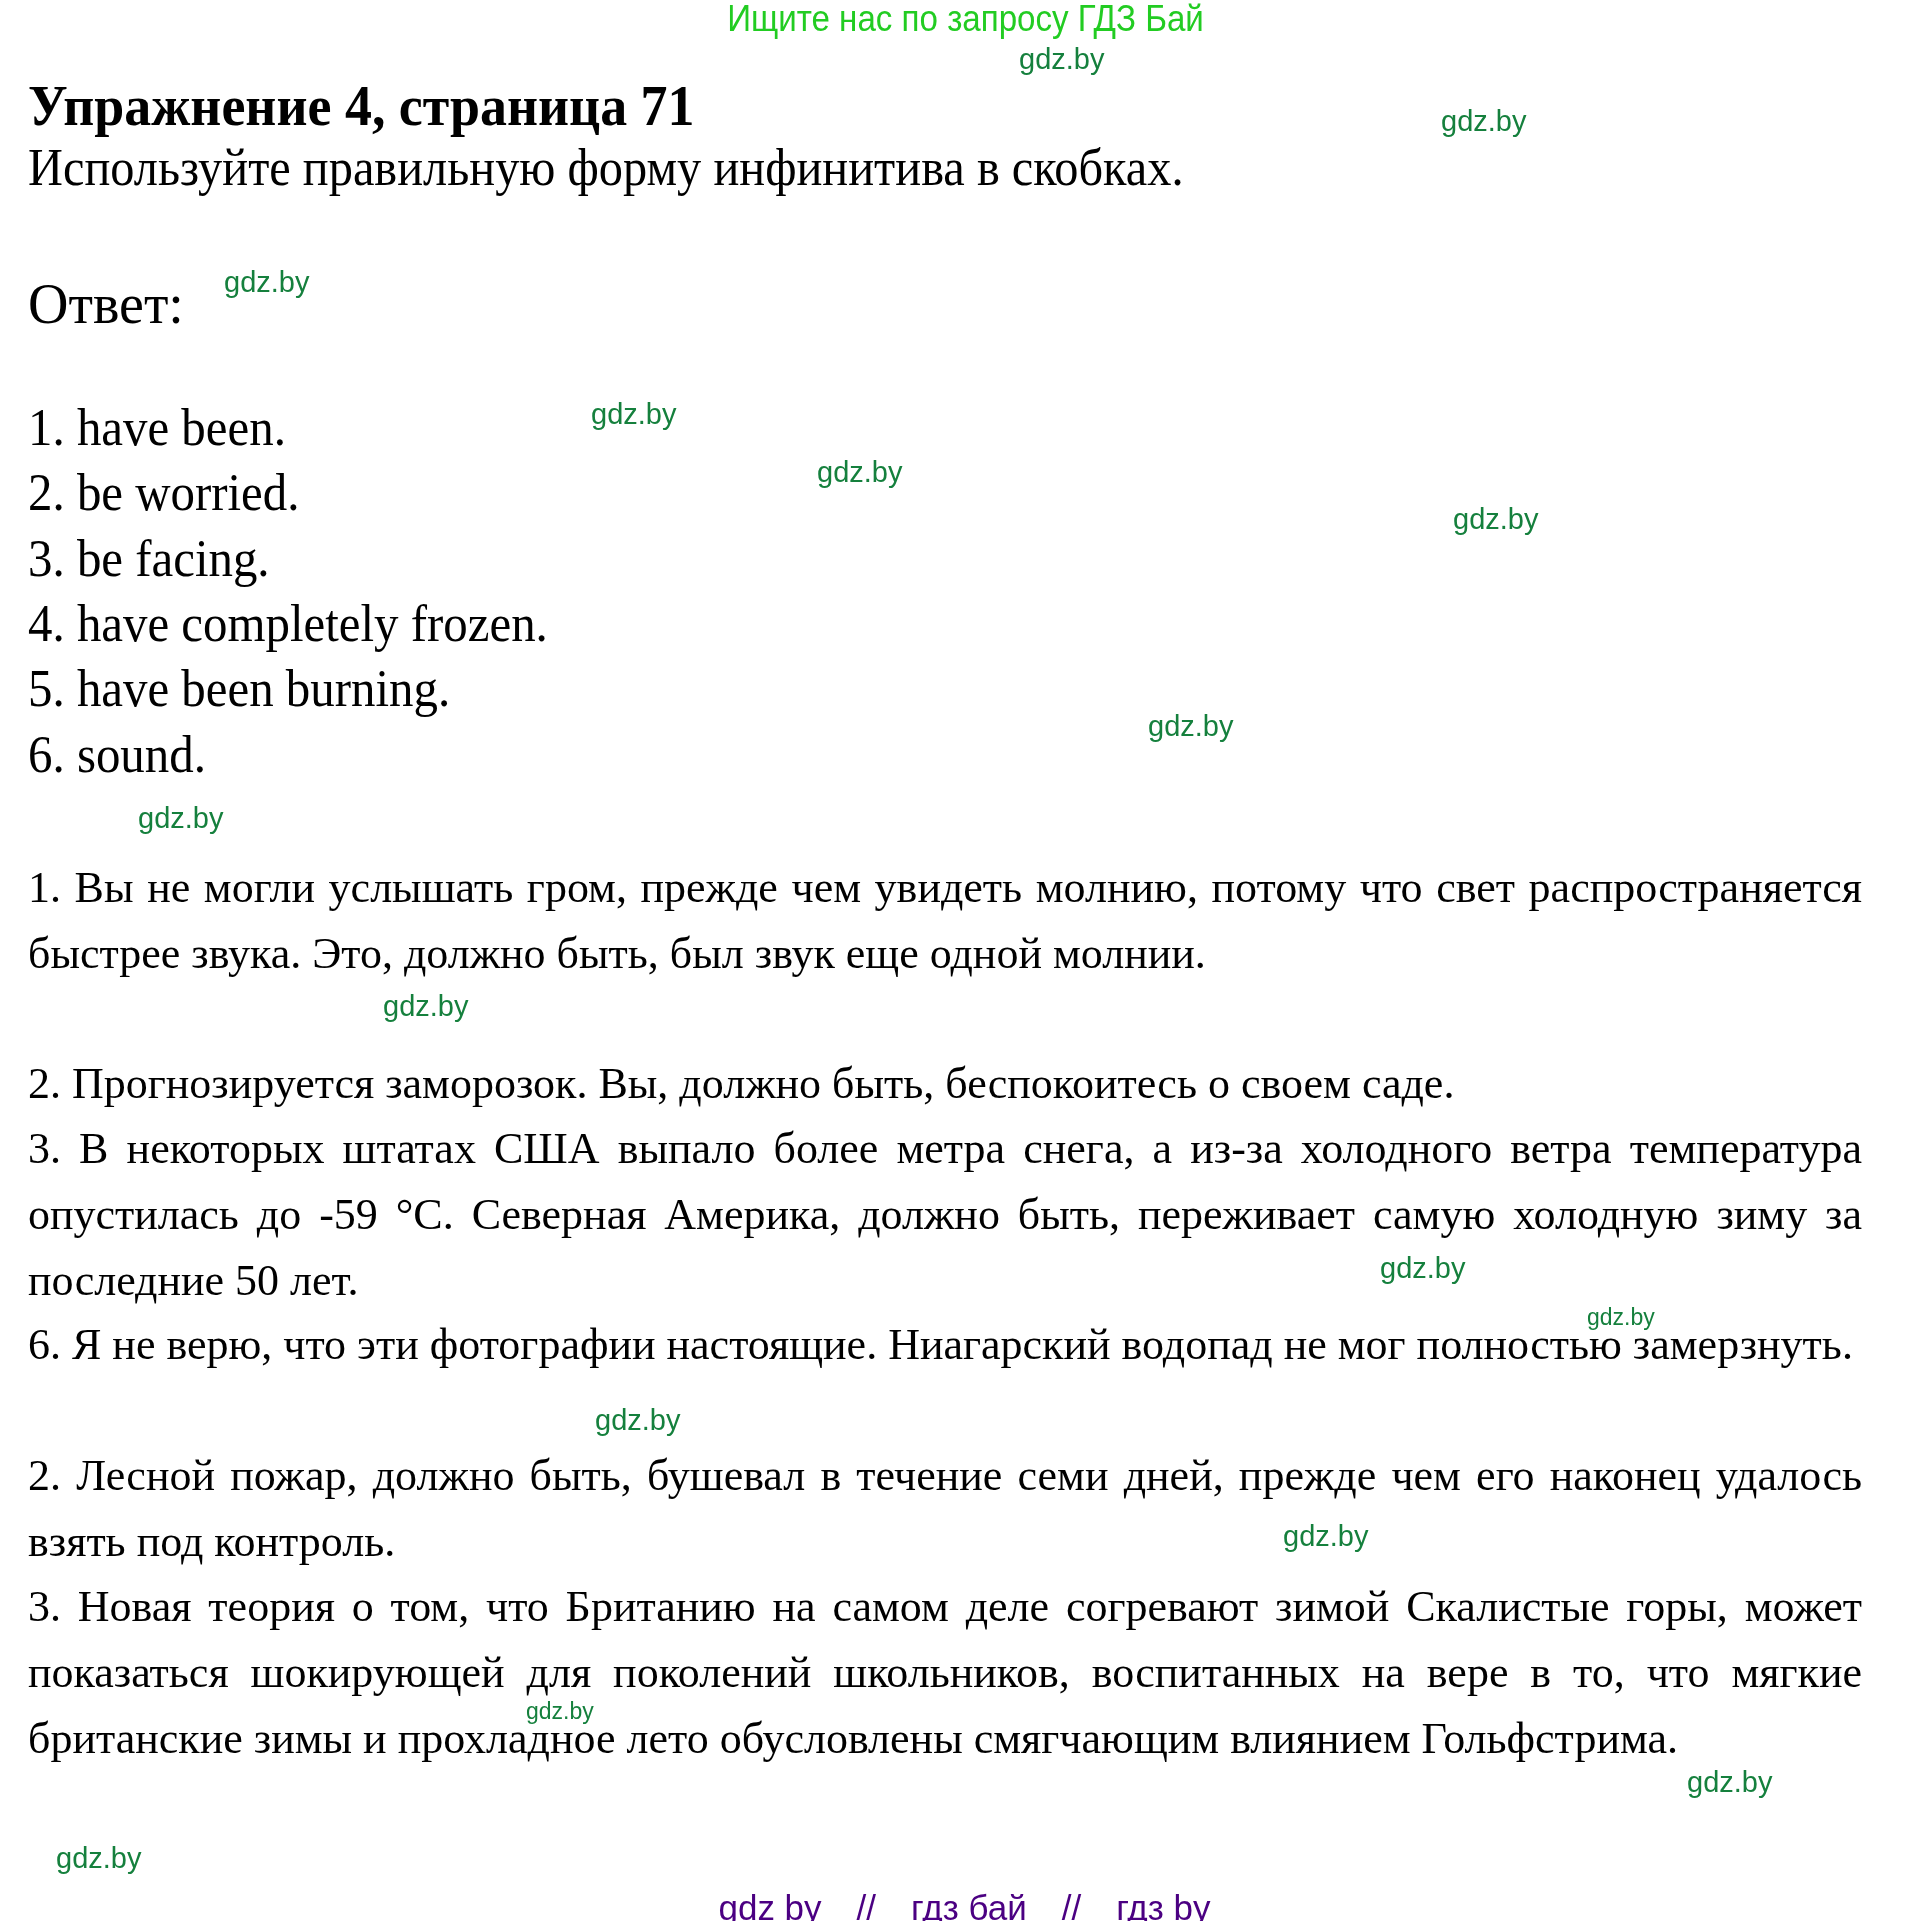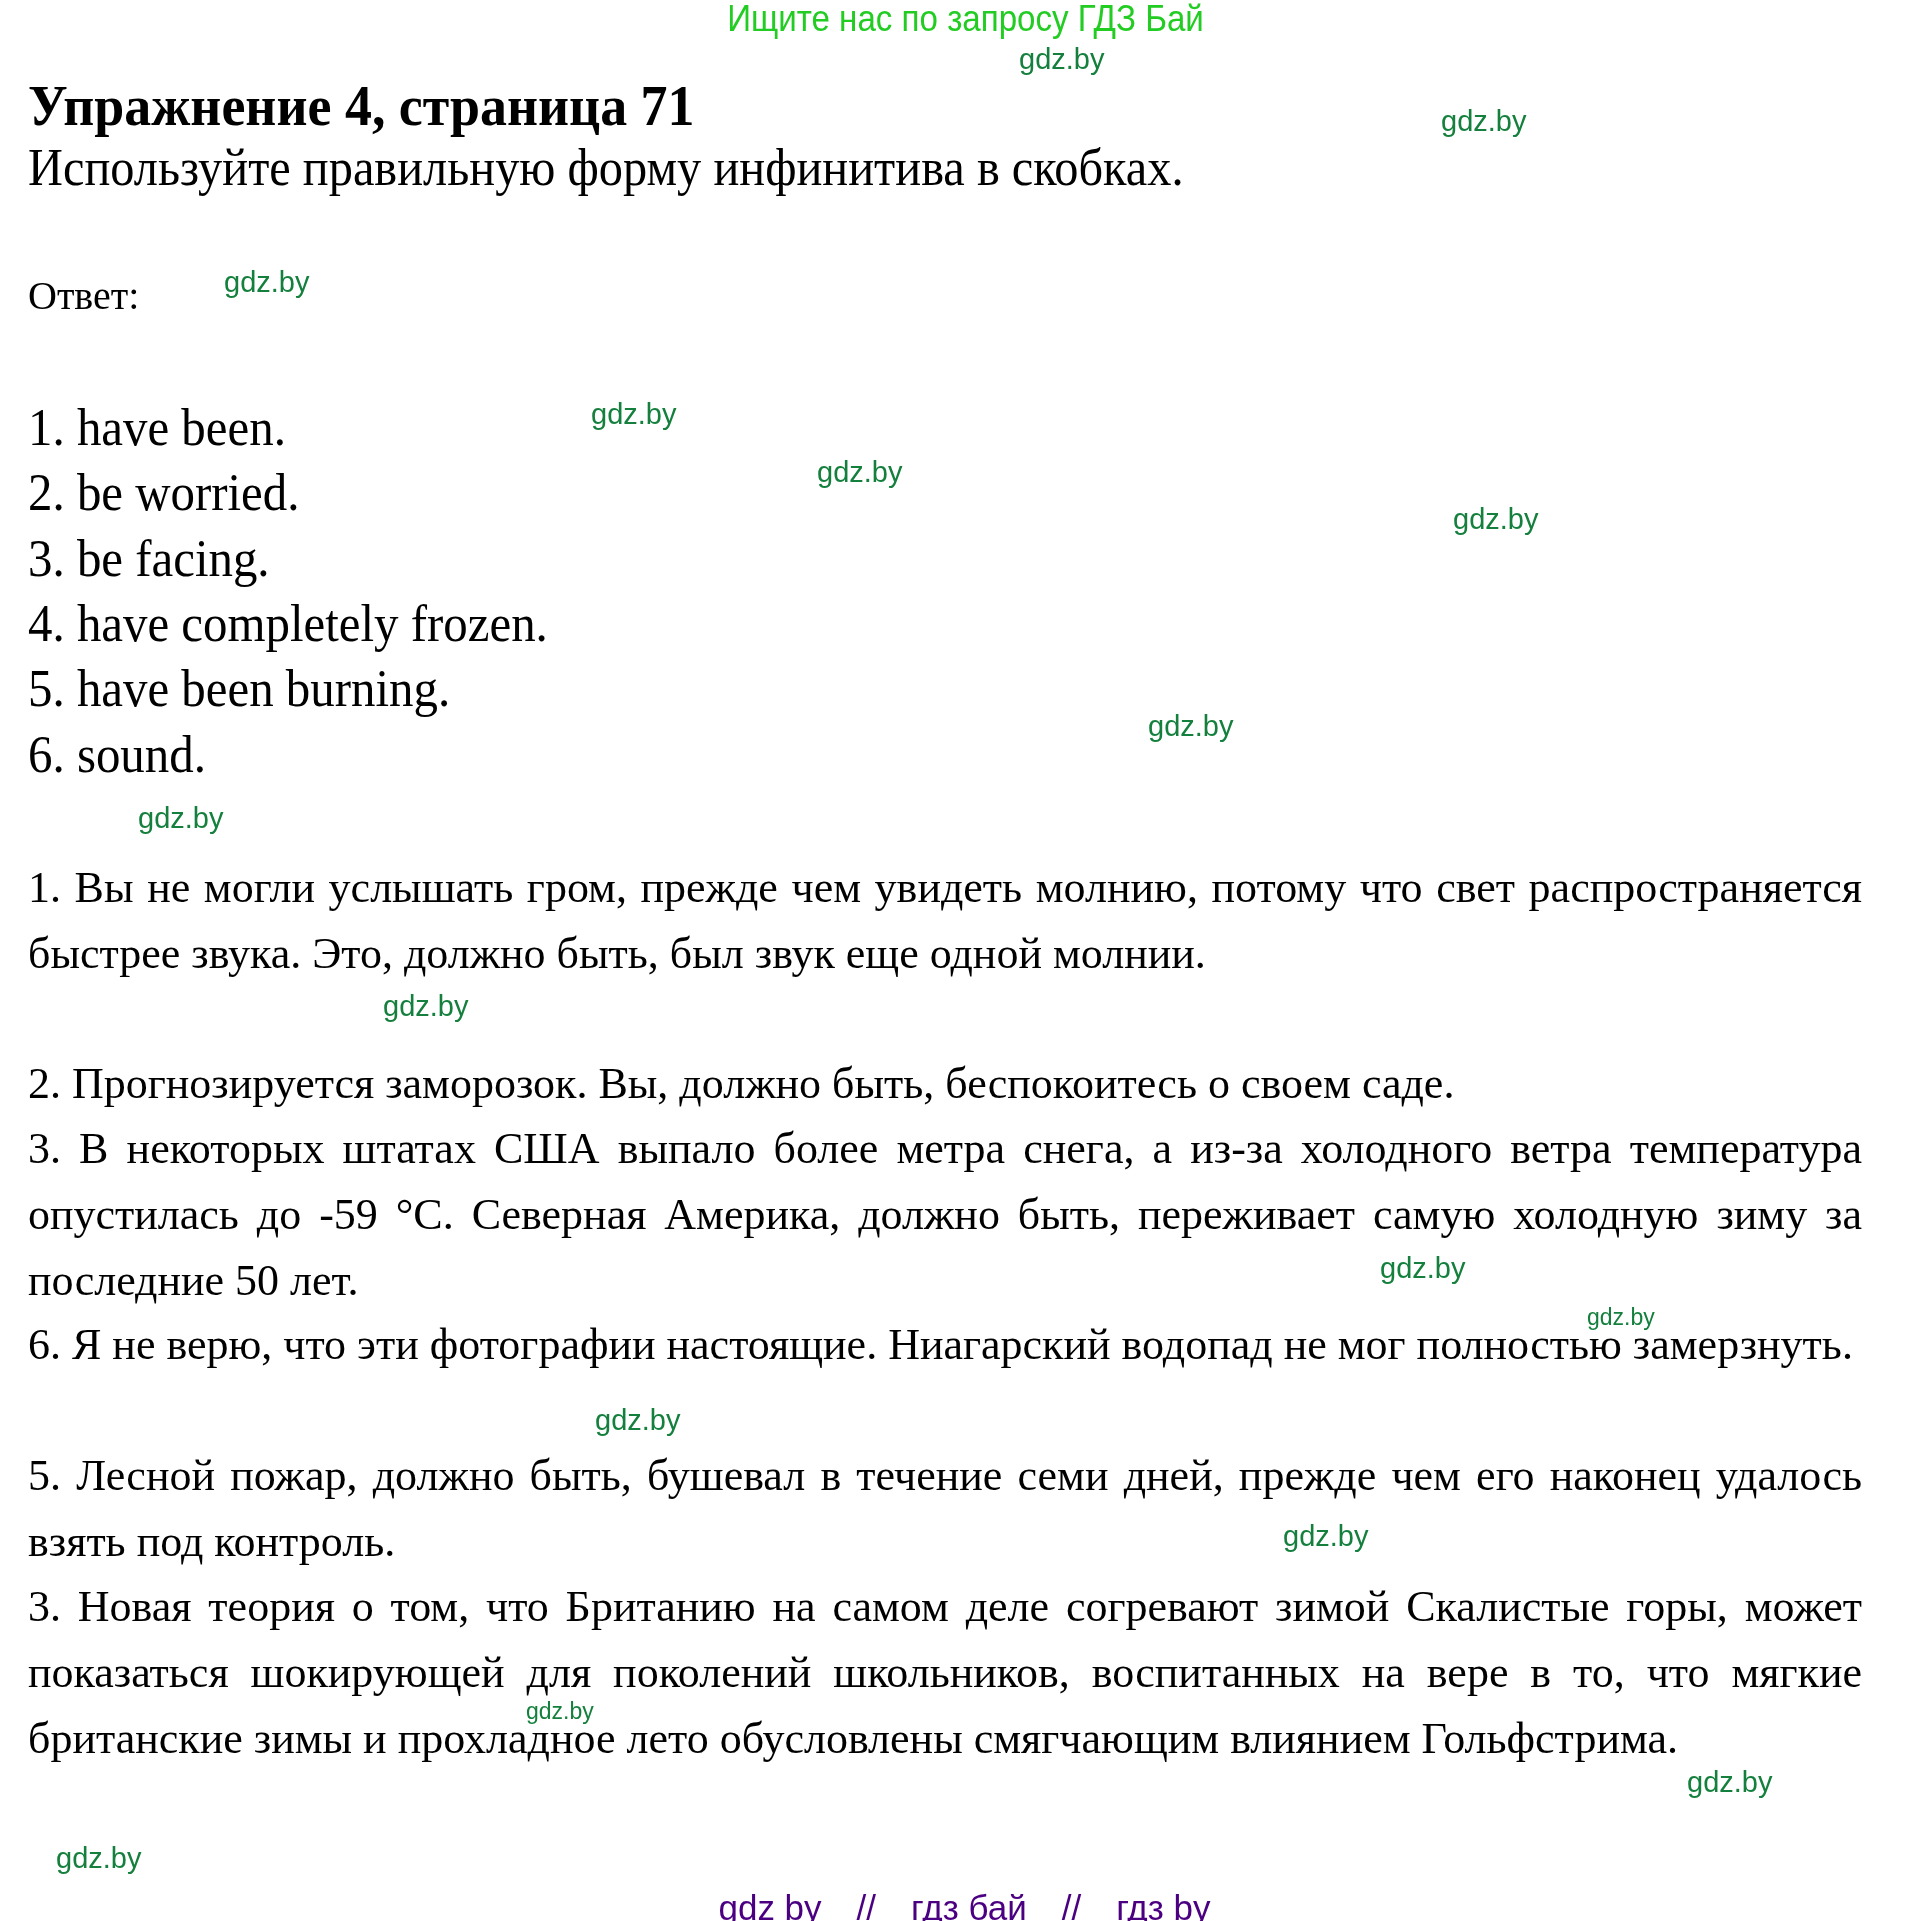--- a/index.html
+++ b/index.html
@@ -12,7 +12,7 @@
   .wm { font-family:"Liberation Sans","DejaVu Sans",sans-serif; font-size:29px; color:#15803d; }
   .title { left:28px; top:72px; font-size:58px; font-weight:bold; transform-origin:left top; transform:scaleX(0.93); }
   .task { left:28px; top:138px; font-size:52px; transform-origin:left top; transform:scaleX(0.93); }
-  .answer-label { left:28px; top:272px; font-size:40px; }
+  .answer-label { left:28px; top:272px; font-size:56px; }
   .ans { left:28px; font-size:52px; transform-origin:left top; transform:scaleX(0.94); }
   .tr { position:absolute; left:28px; width:1834px; font-size:44px; line-height:66px;
         text-align:justify; text-align-last:left; }

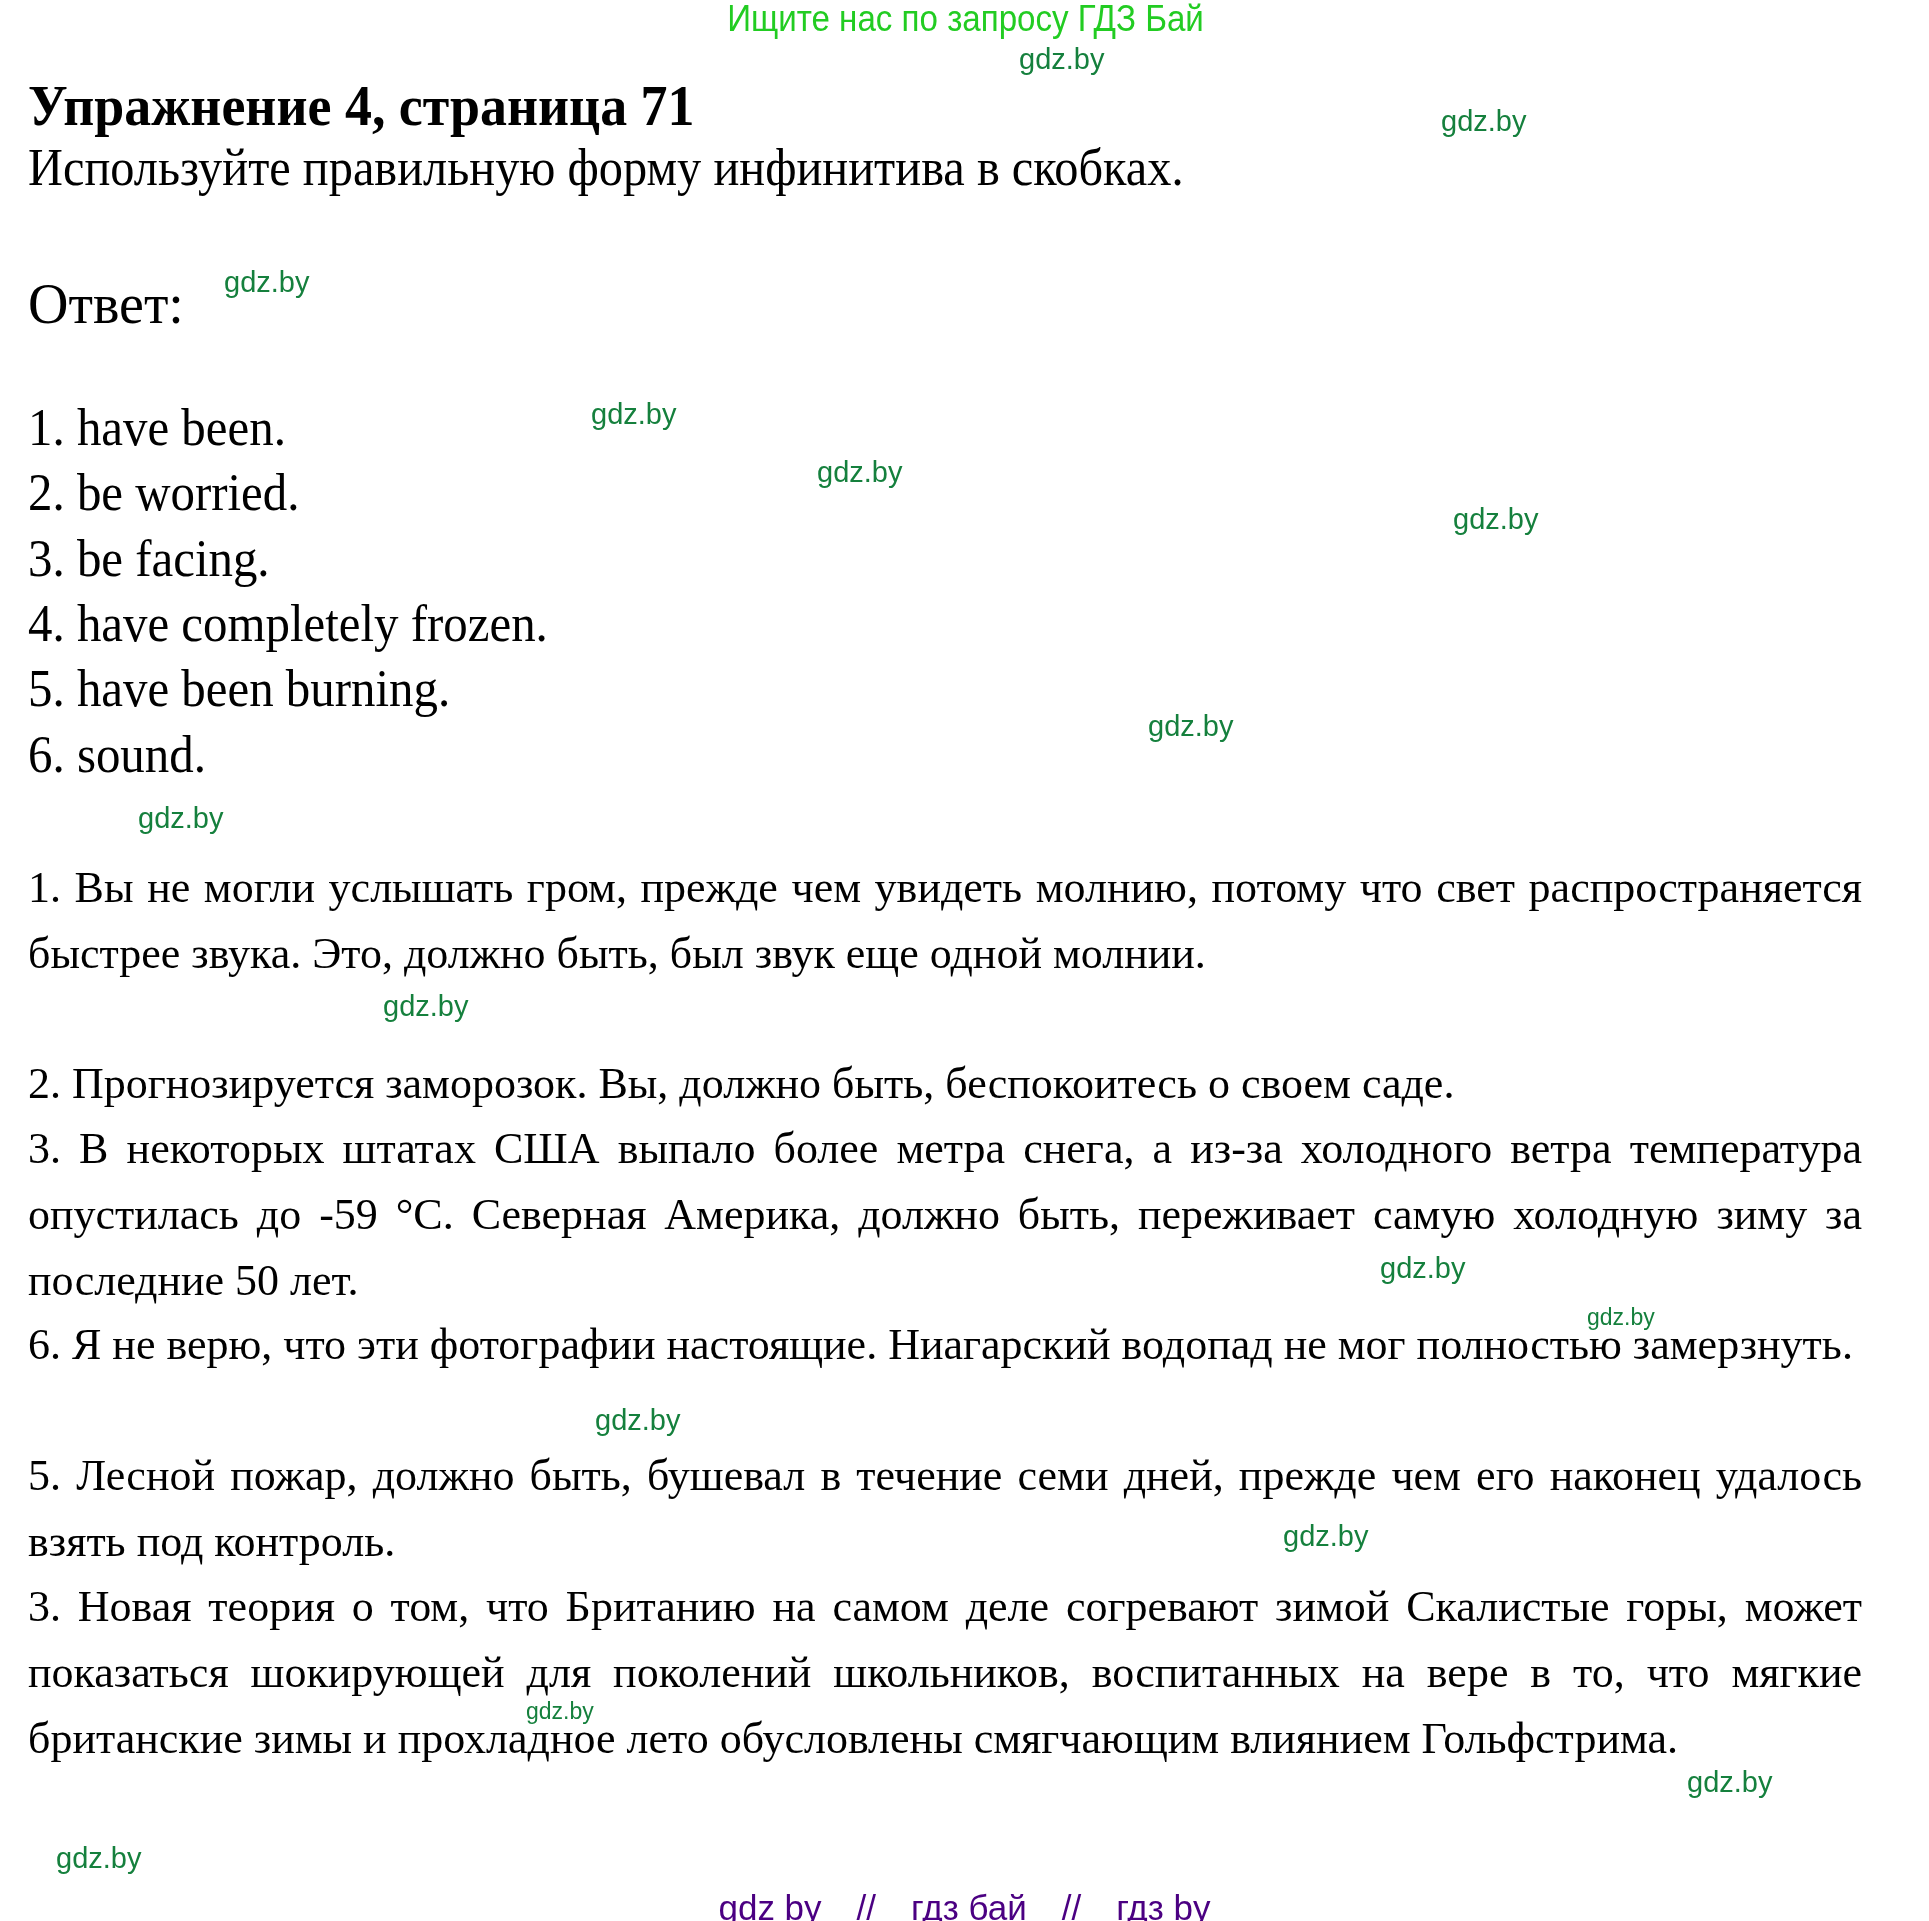--- a/index.html
+++ b/index.html
@@ -57,7 +57,7 @@
 <div class="tr" style="top:1051px">2. Прогнозируется заморозок. Вы, должно быть, беспокоитесь о своем саде.</div>
 <div class="tr" style="top:1116px">3. В некоторых штатах США выпало более метра снега, а из-за холодного ветра температура опустилась до -59 °C. Северная Америка, должно быть, переживает самую холодную зиму за последние 50 лет.</div>
 <div class="tr" style="top:1312px">6. Я не верю, что эти фотографии настоящие. Ниагарский водопад не мог полностью замерзнуть.</div>
-<div class="tr" style="top:1443px">5. Лесной пожар, должно быть, бушевал в течение семи дней, прежде чем его наконец удалось взять под контроль.</div>
+<div class="tr" style="top:1443px">2. Лесной пожар, должно быть, бушевал в течение семи дней, прежде чем его наконец удалось взять под контроль.</div>
 <div class="tr" style="top:1574px">3. Новая теория о том, что Британию на самом деле согревают зимой Скалистые горы, может показаться шокирующей для поколений школьников, воспитанных на вере в то, что мягкие британские зимы и прохладное лето обусловлены смягчающим влиянием Гольфстрима.</div>
 
 <div class="abs footer">

